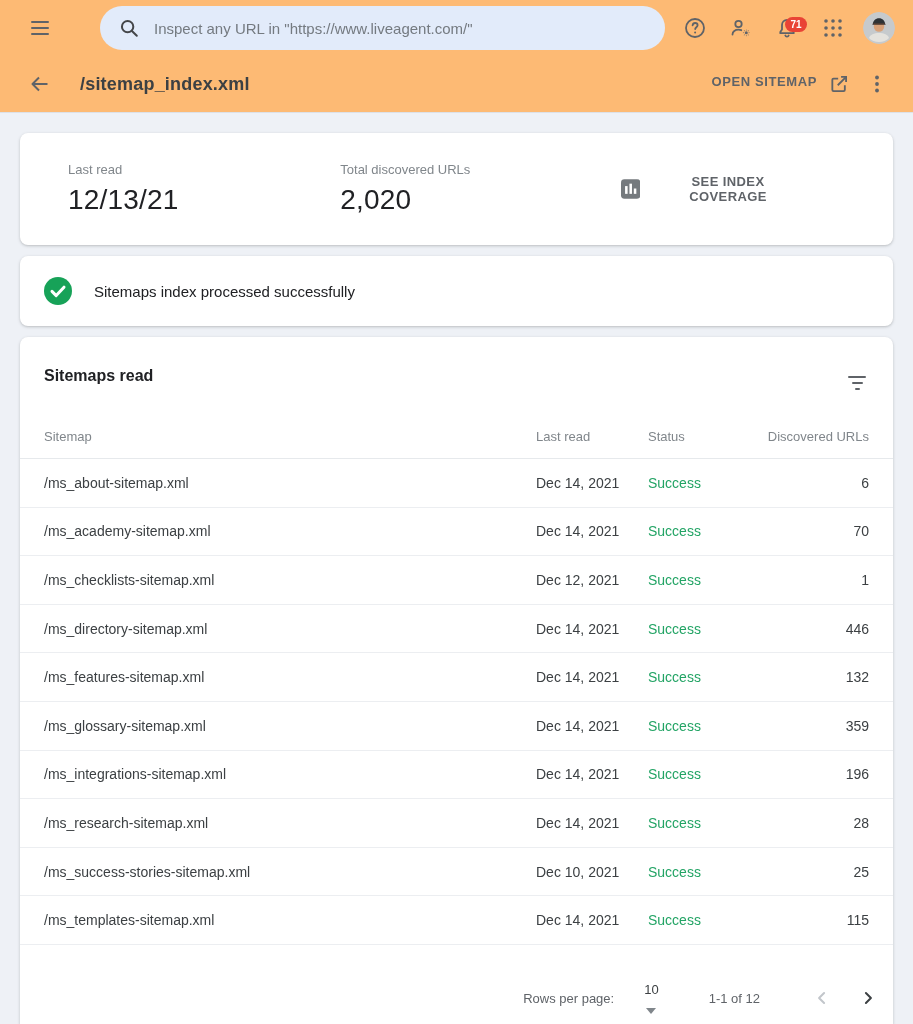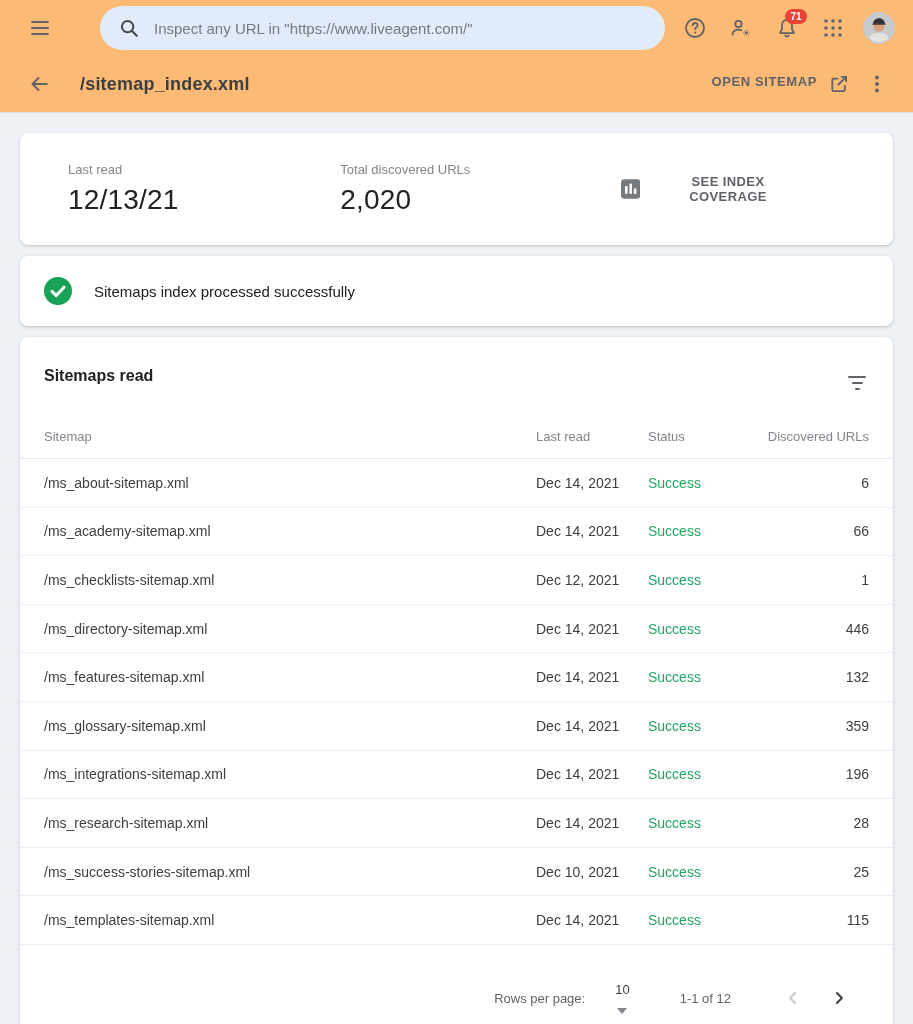--- a/index.html
+++ b/index.html
@@ -30,7 +30,7 @@
   .searchbox input::placeholder { color: #747a80; opacity: 1; }
   .topbar-icons { margin-left: auto; display: flex; align-items: center; gap: 6px; }
   .badge {
-    position: absolute; top: 1px; left: 18px; min-width: 22px; height: 15px;
+    position: absolute; top: 9px; left: 18px; min-width: 22px; height: 15px;
     background: #e94335; color: #fff; font-size: 10px; font-weight: bold;
     border-radius: 8px; display: flex; align-items: center; justify-content: center;
     padding: 0 4px; line-height: 1;

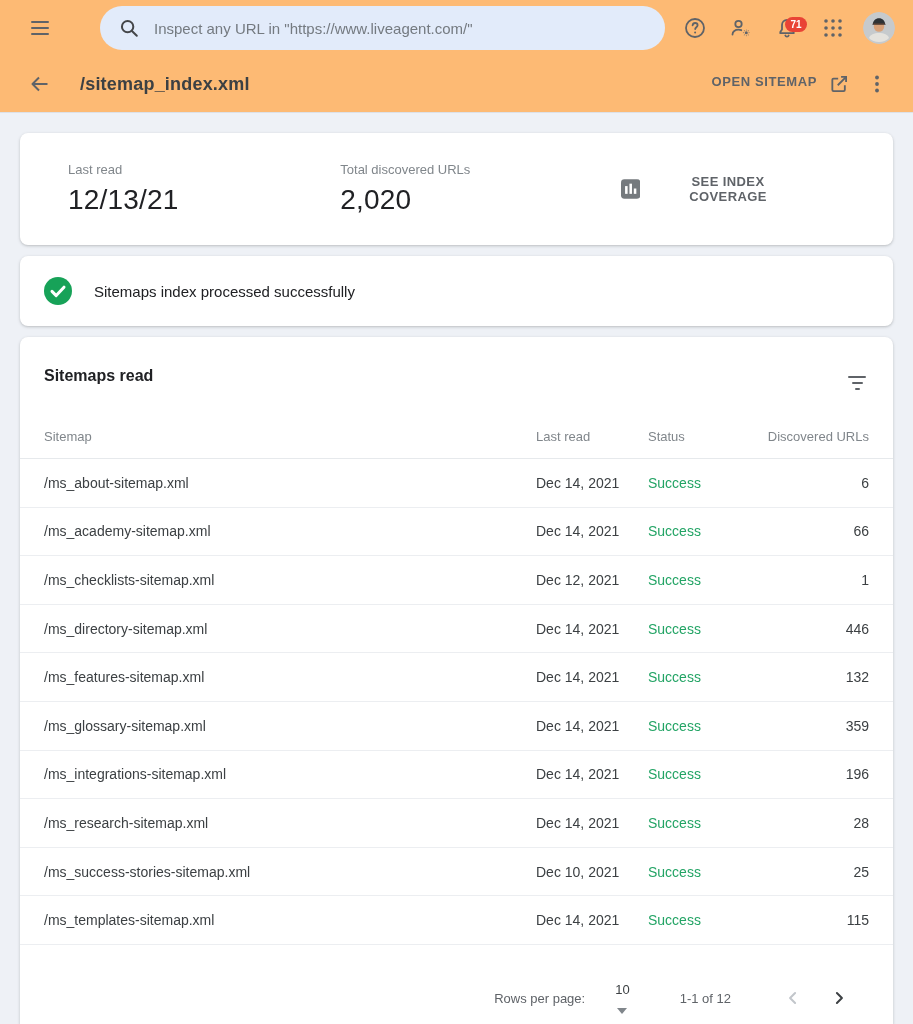--- a/index.html
+++ b/index.html
@@ -257,7 +257,7 @@
         <span class="col-sitemap">/ms_academy-sitemap.xml</span>
         <span class="col-date">Dec 14, 2021</span>
         <span class="col-status">Success</span>
-        <span class="col-count">66</span>
+        <span class="col-count">70</span>
       </div>
       <div class="trow">
         <span class="col-sitemap">/ms_checklists-sitemap.xml</span>

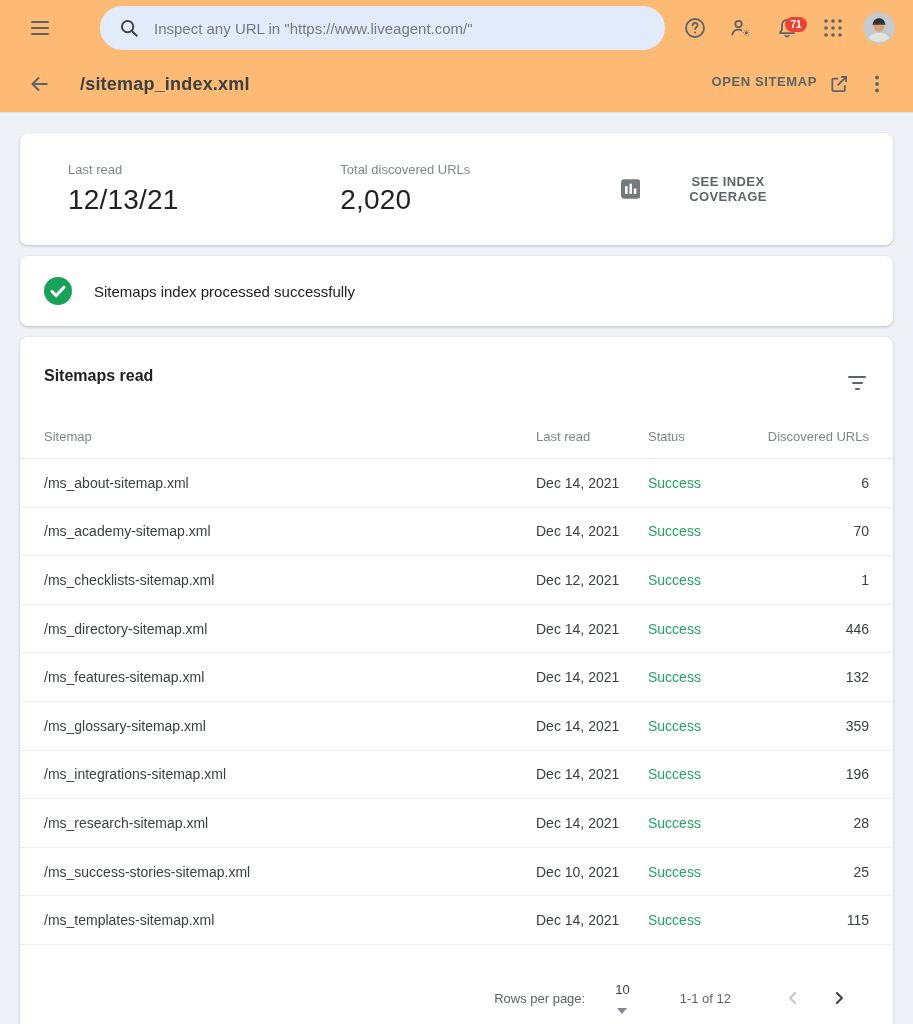--- a/index.html
+++ b/index.html
@@ -86,7 +86,7 @@
   .trow .col-count { color: #3c4043; }
   .tfoot {
     margin-top: auto; height: 52px; display: flex; align-items: center;
-    justify-content: flex-end; padding-right: 34px; font-size: 13px; color: #5f6368;
+    justify-content: flex-end; padding-right: 5px; font-size: 13px; color: #5f6368;
   }
   .rpp-label { margin-right: 30px; }
   .rpp-select { display: flex; align-items: center; gap: 11px; cursor: pointer; color: #3c4043; flex-direction: column; }

